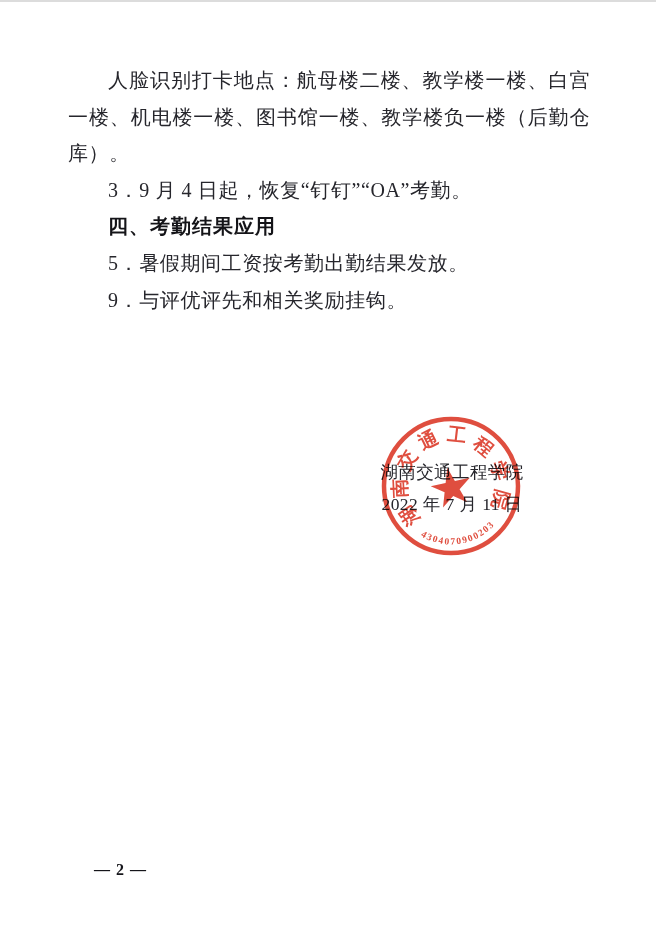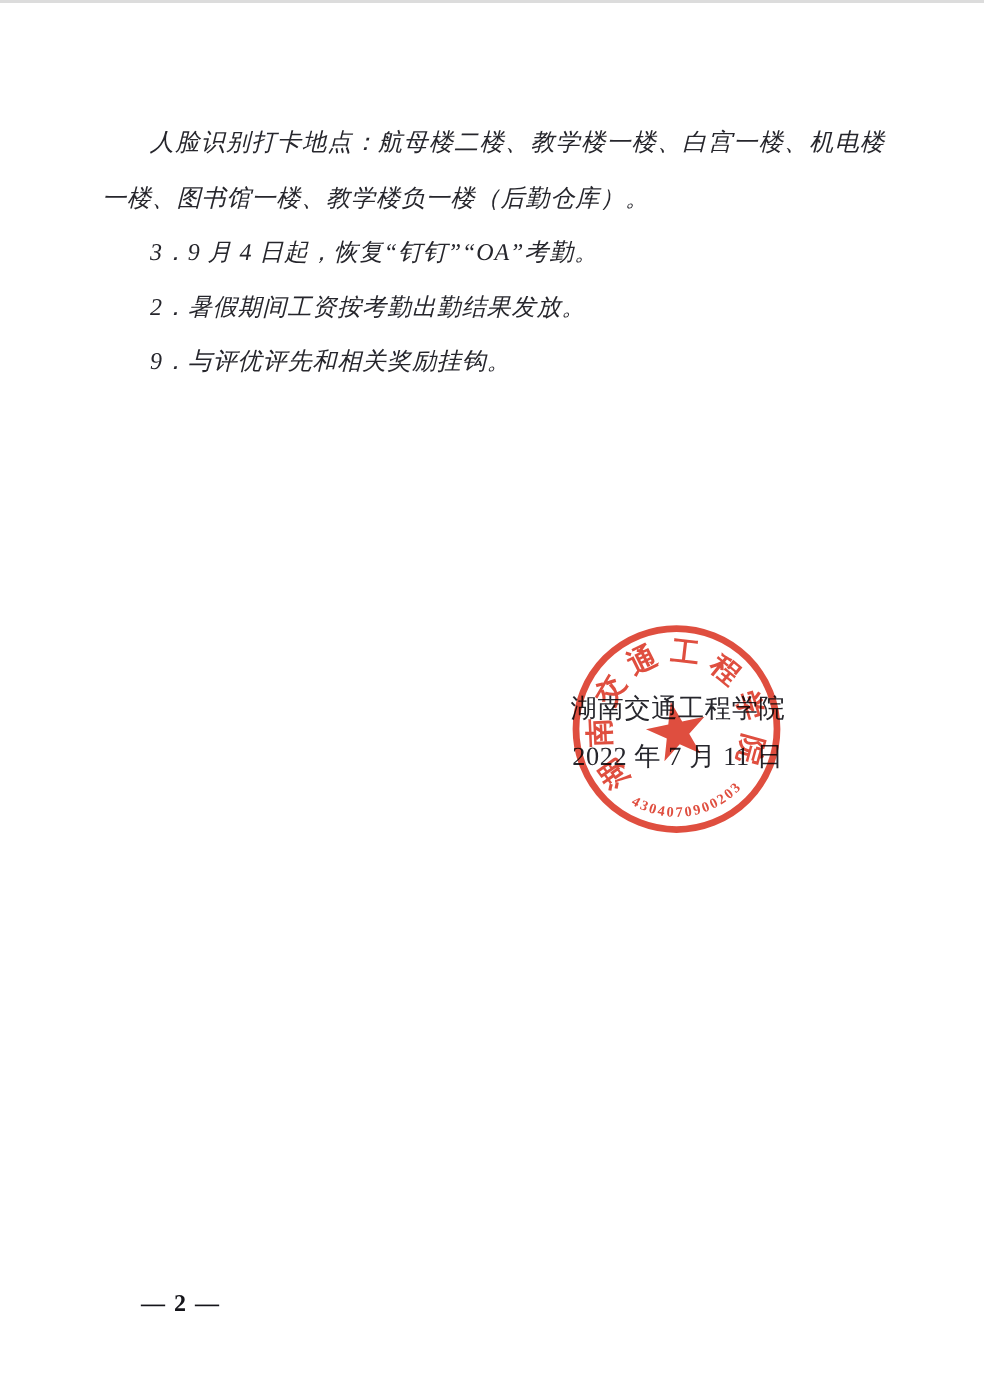--- a/index.html
+++ b/index.html
@@ -23,14 +23,13 @@
   .doc-body {
     position: absolute;
     left: 68px;
-    top: 78px;
+    top: 62px;
     width: 522px;
-    font-size: 16px;
+    font-size: 20px;
     letter-spacing: 0.6px;
     line-height: 36.6px;
     color: #26262c;
     text-align: justify;
-    font-style: italic;
   }
   .doc-body p {
     margin: 0;

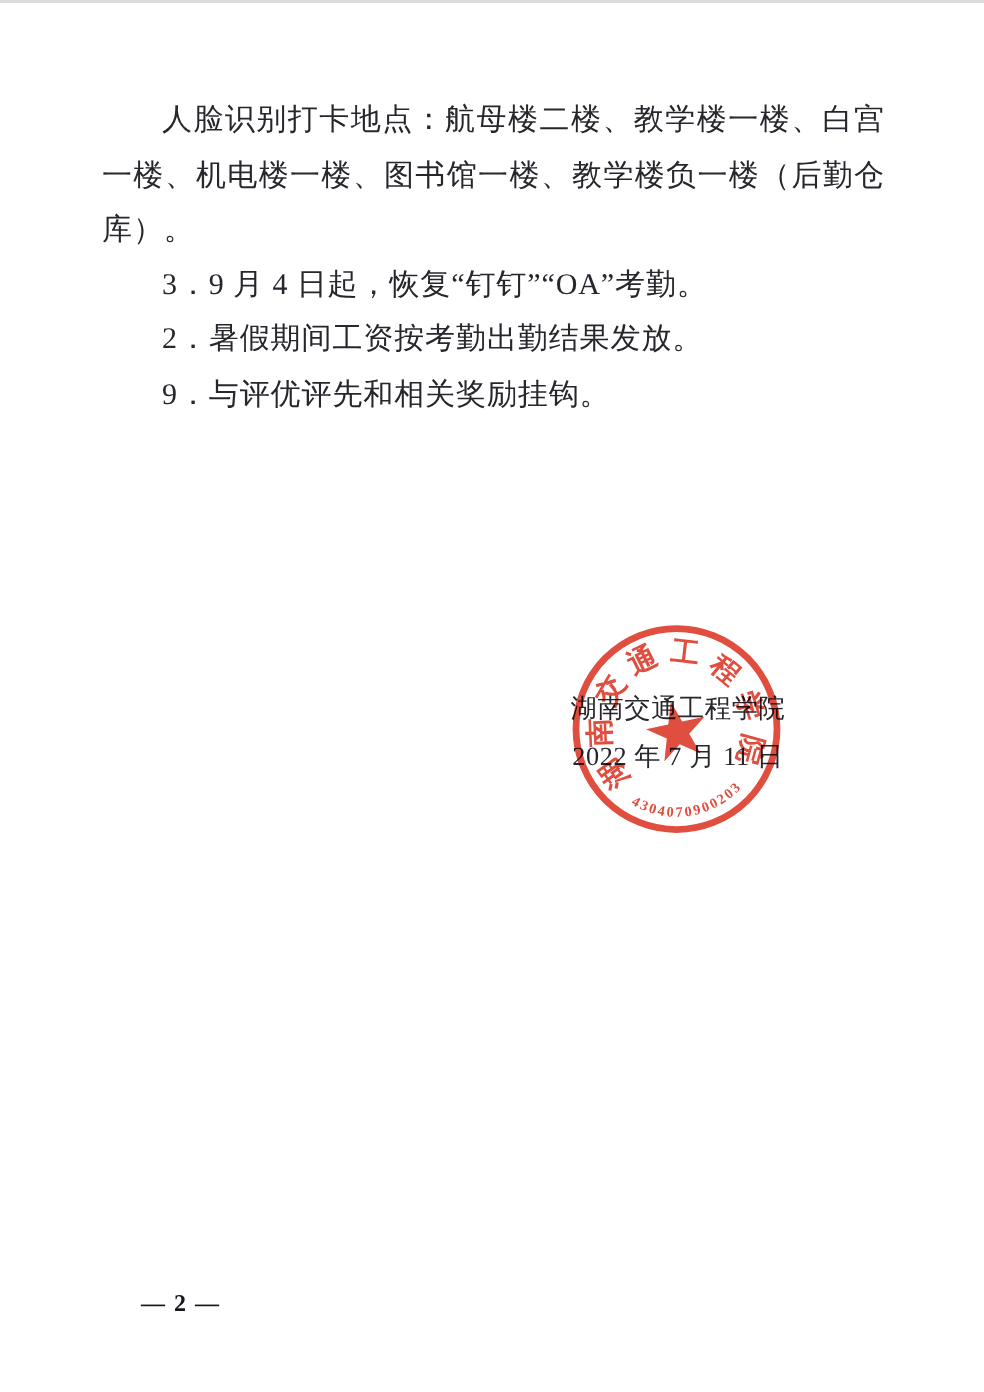--- a/index.html
+++ b/index.html
@@ -85,6 +85,7 @@
 <div class="doc-body">
   <p>人脸识别打卡地点：航母楼二楼、教学楼一楼、白宫一楼、机电楼一楼、图书馆一楼、教学楼负一楼（后勤仓库）。</p>
   <p>3．9 月 4 日起，恢复“钉钉”“OA”考勤。</p>
+  <p class="heading">四、考勤结果应用</p>
   <p>2．暑假期间工资按考勤出勤结果发放。</p>
   <p>9．与评优评先和相关奖励挂钩。</p>
 </div>

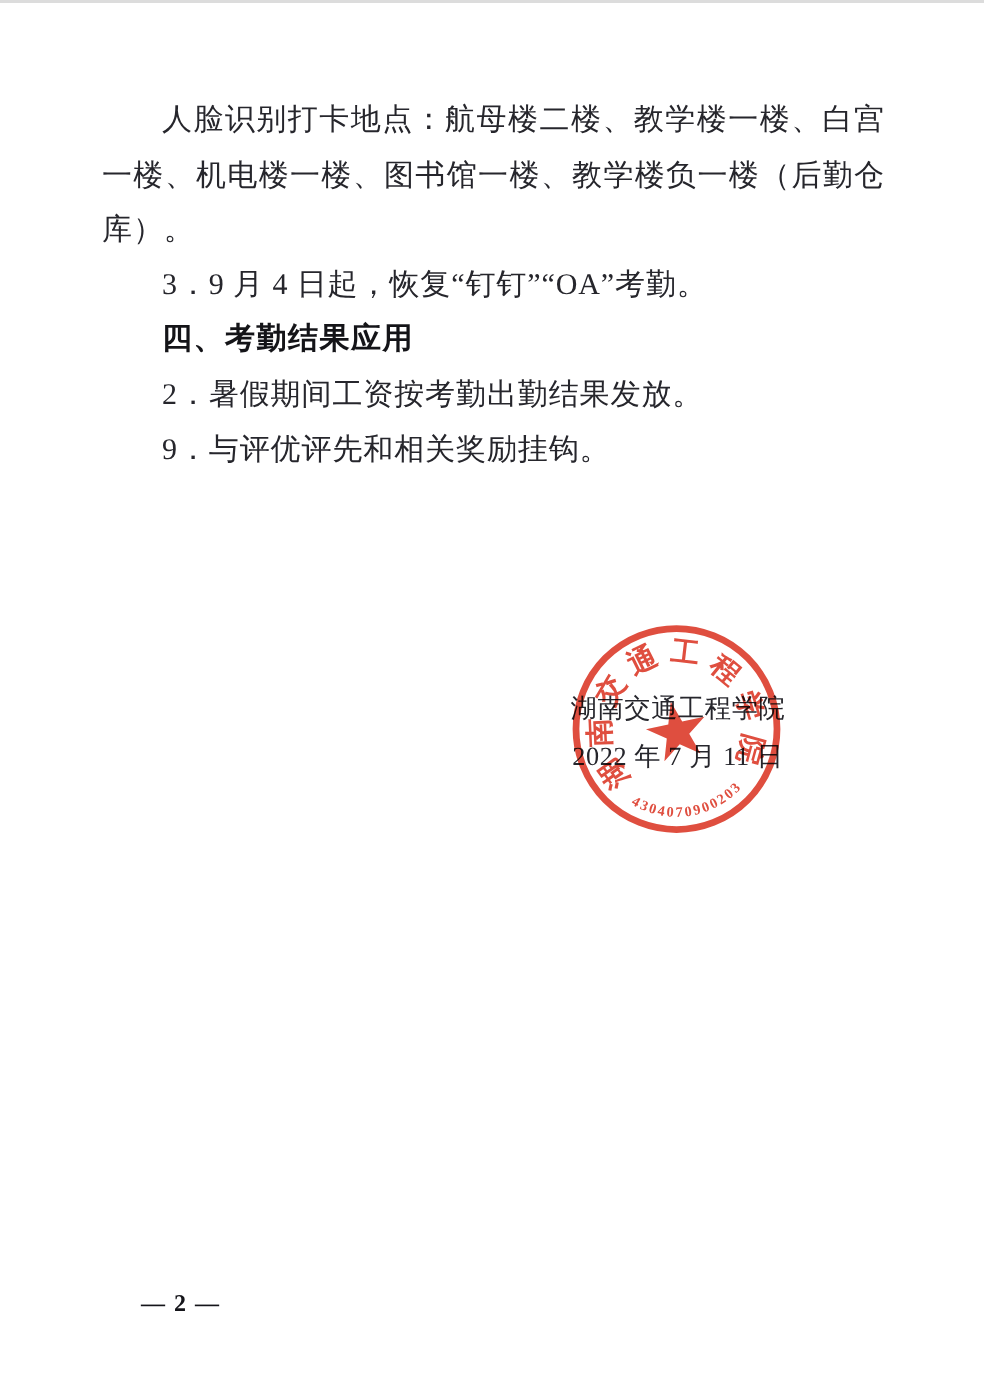--- a/index.html
+++ b/index.html
@@ -86,7 +86,7 @@
   <p>人脸识别打卡地点：航母楼二楼、教学楼一楼、白宫一楼、机电楼一楼、图书馆一楼、教学楼负一楼（后勤仓库）。</p>
   <p>3．9 月 4 日起，恢复“钉钉”“OA”考勤。</p>
   <p class="heading">四、考勤结果应用</p>
-  <p>2．暑假期间工资按考勤出勤结果发放。</p>
+  <p>5．暑假期间工资按考勤出勤结果发放。</p>
   <p>9．与评优评先和相关奖励挂钩。</p>
 </div>
 

